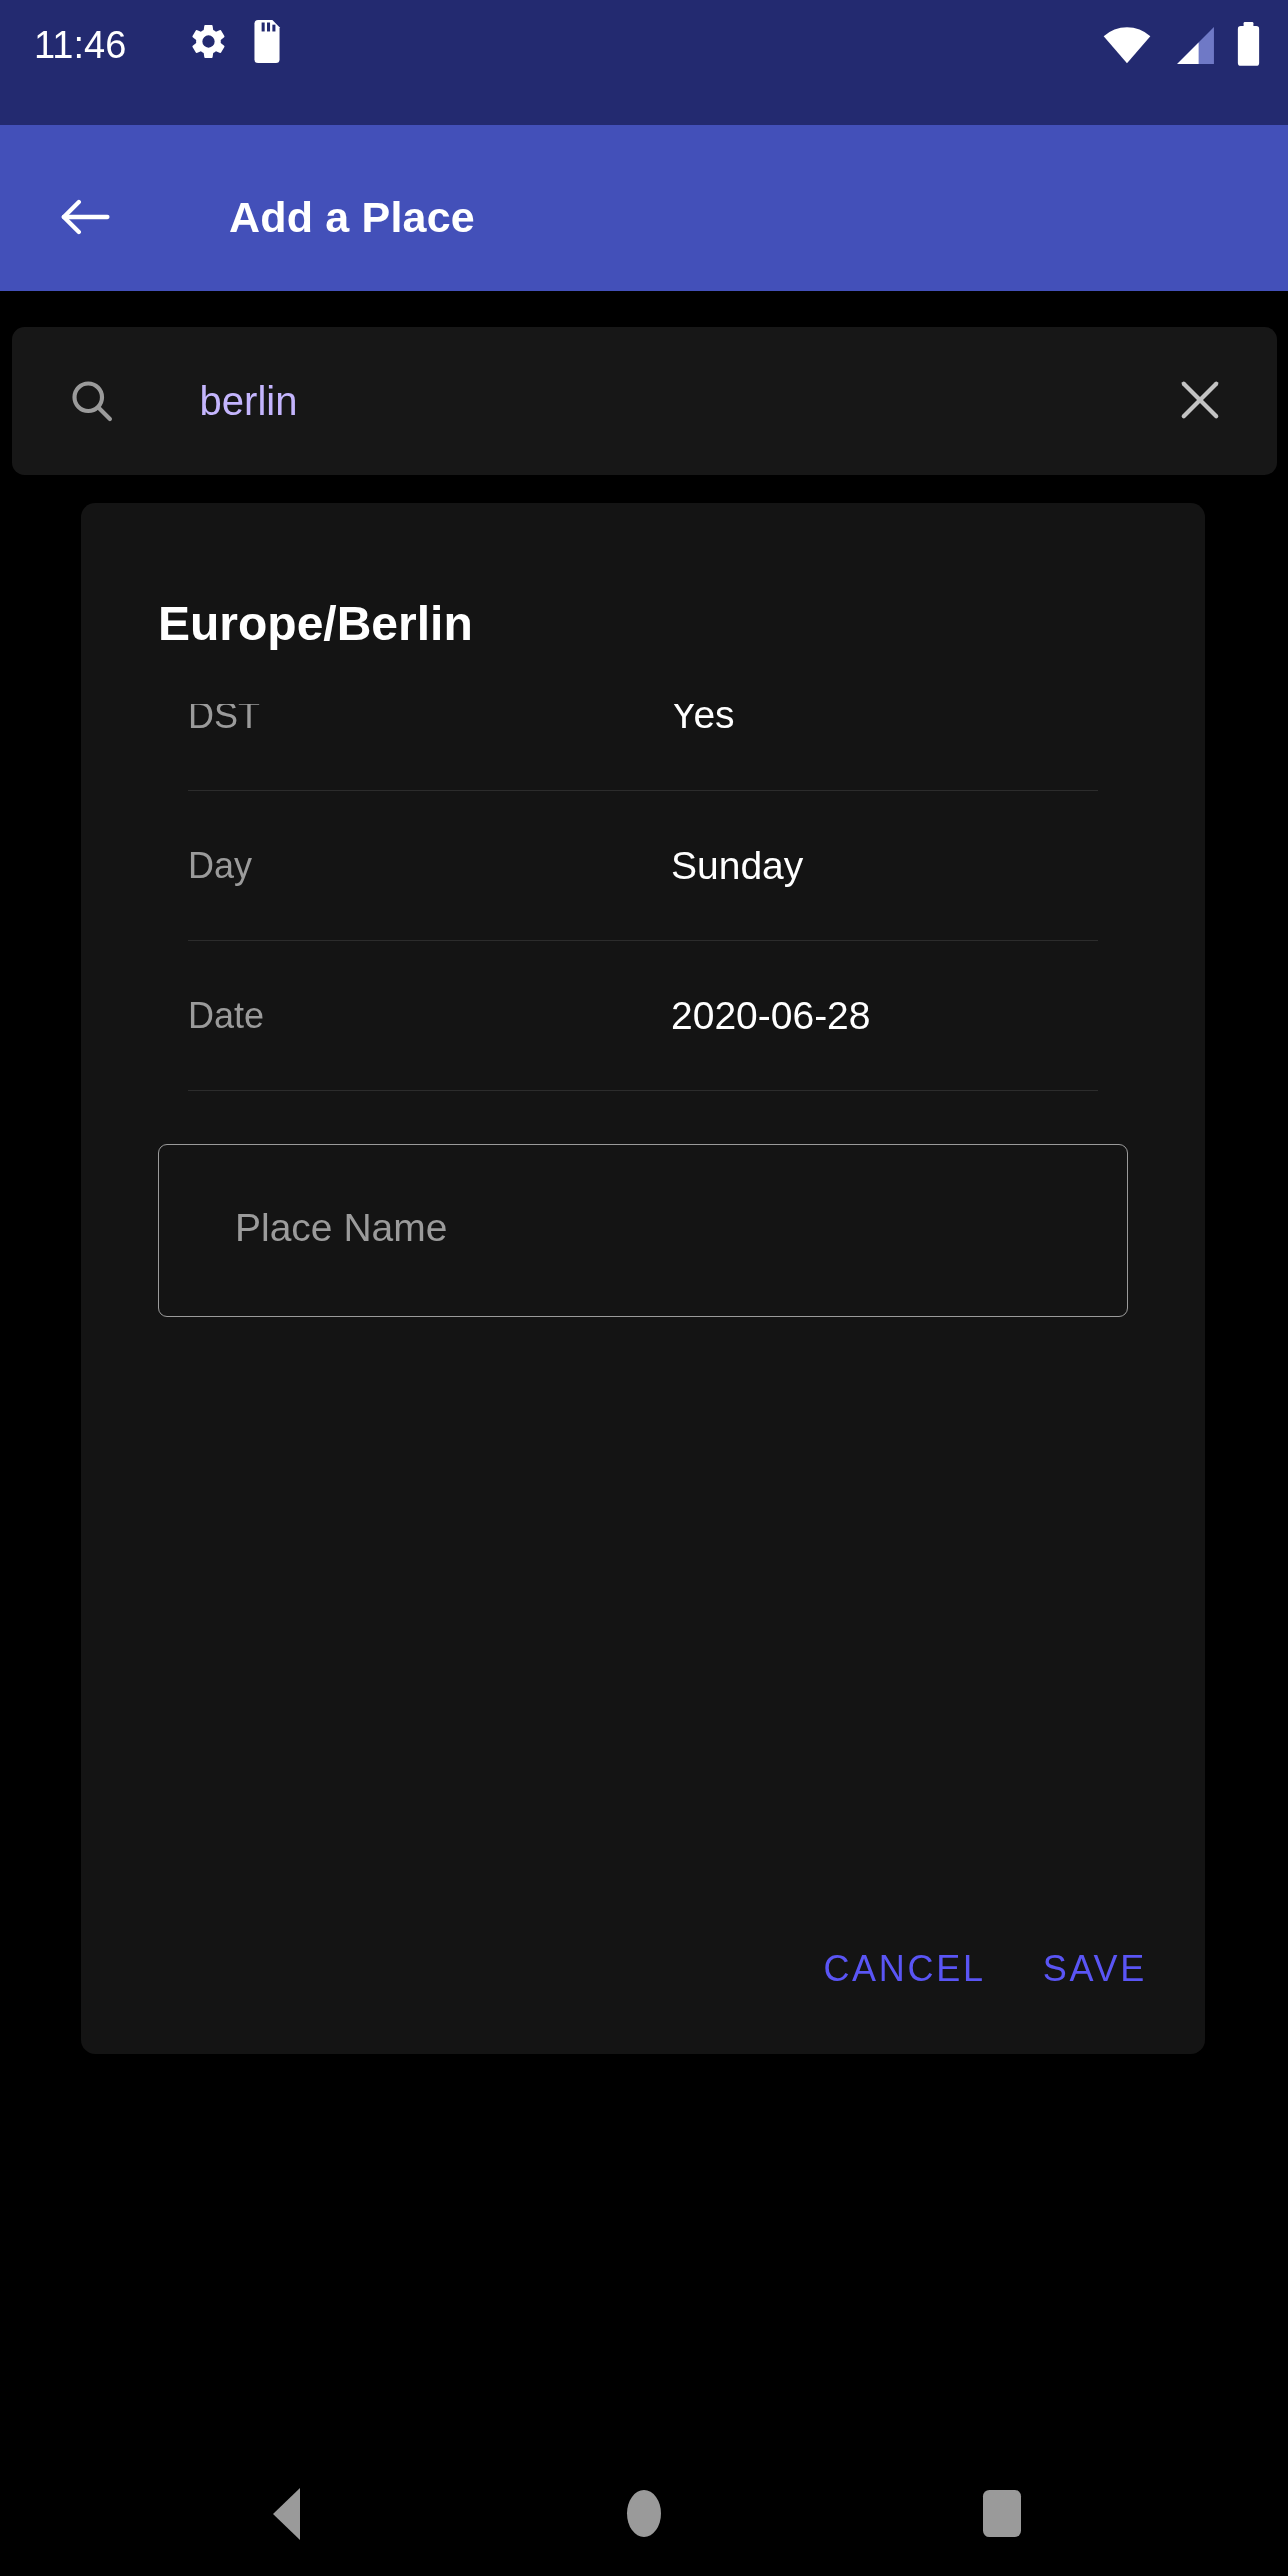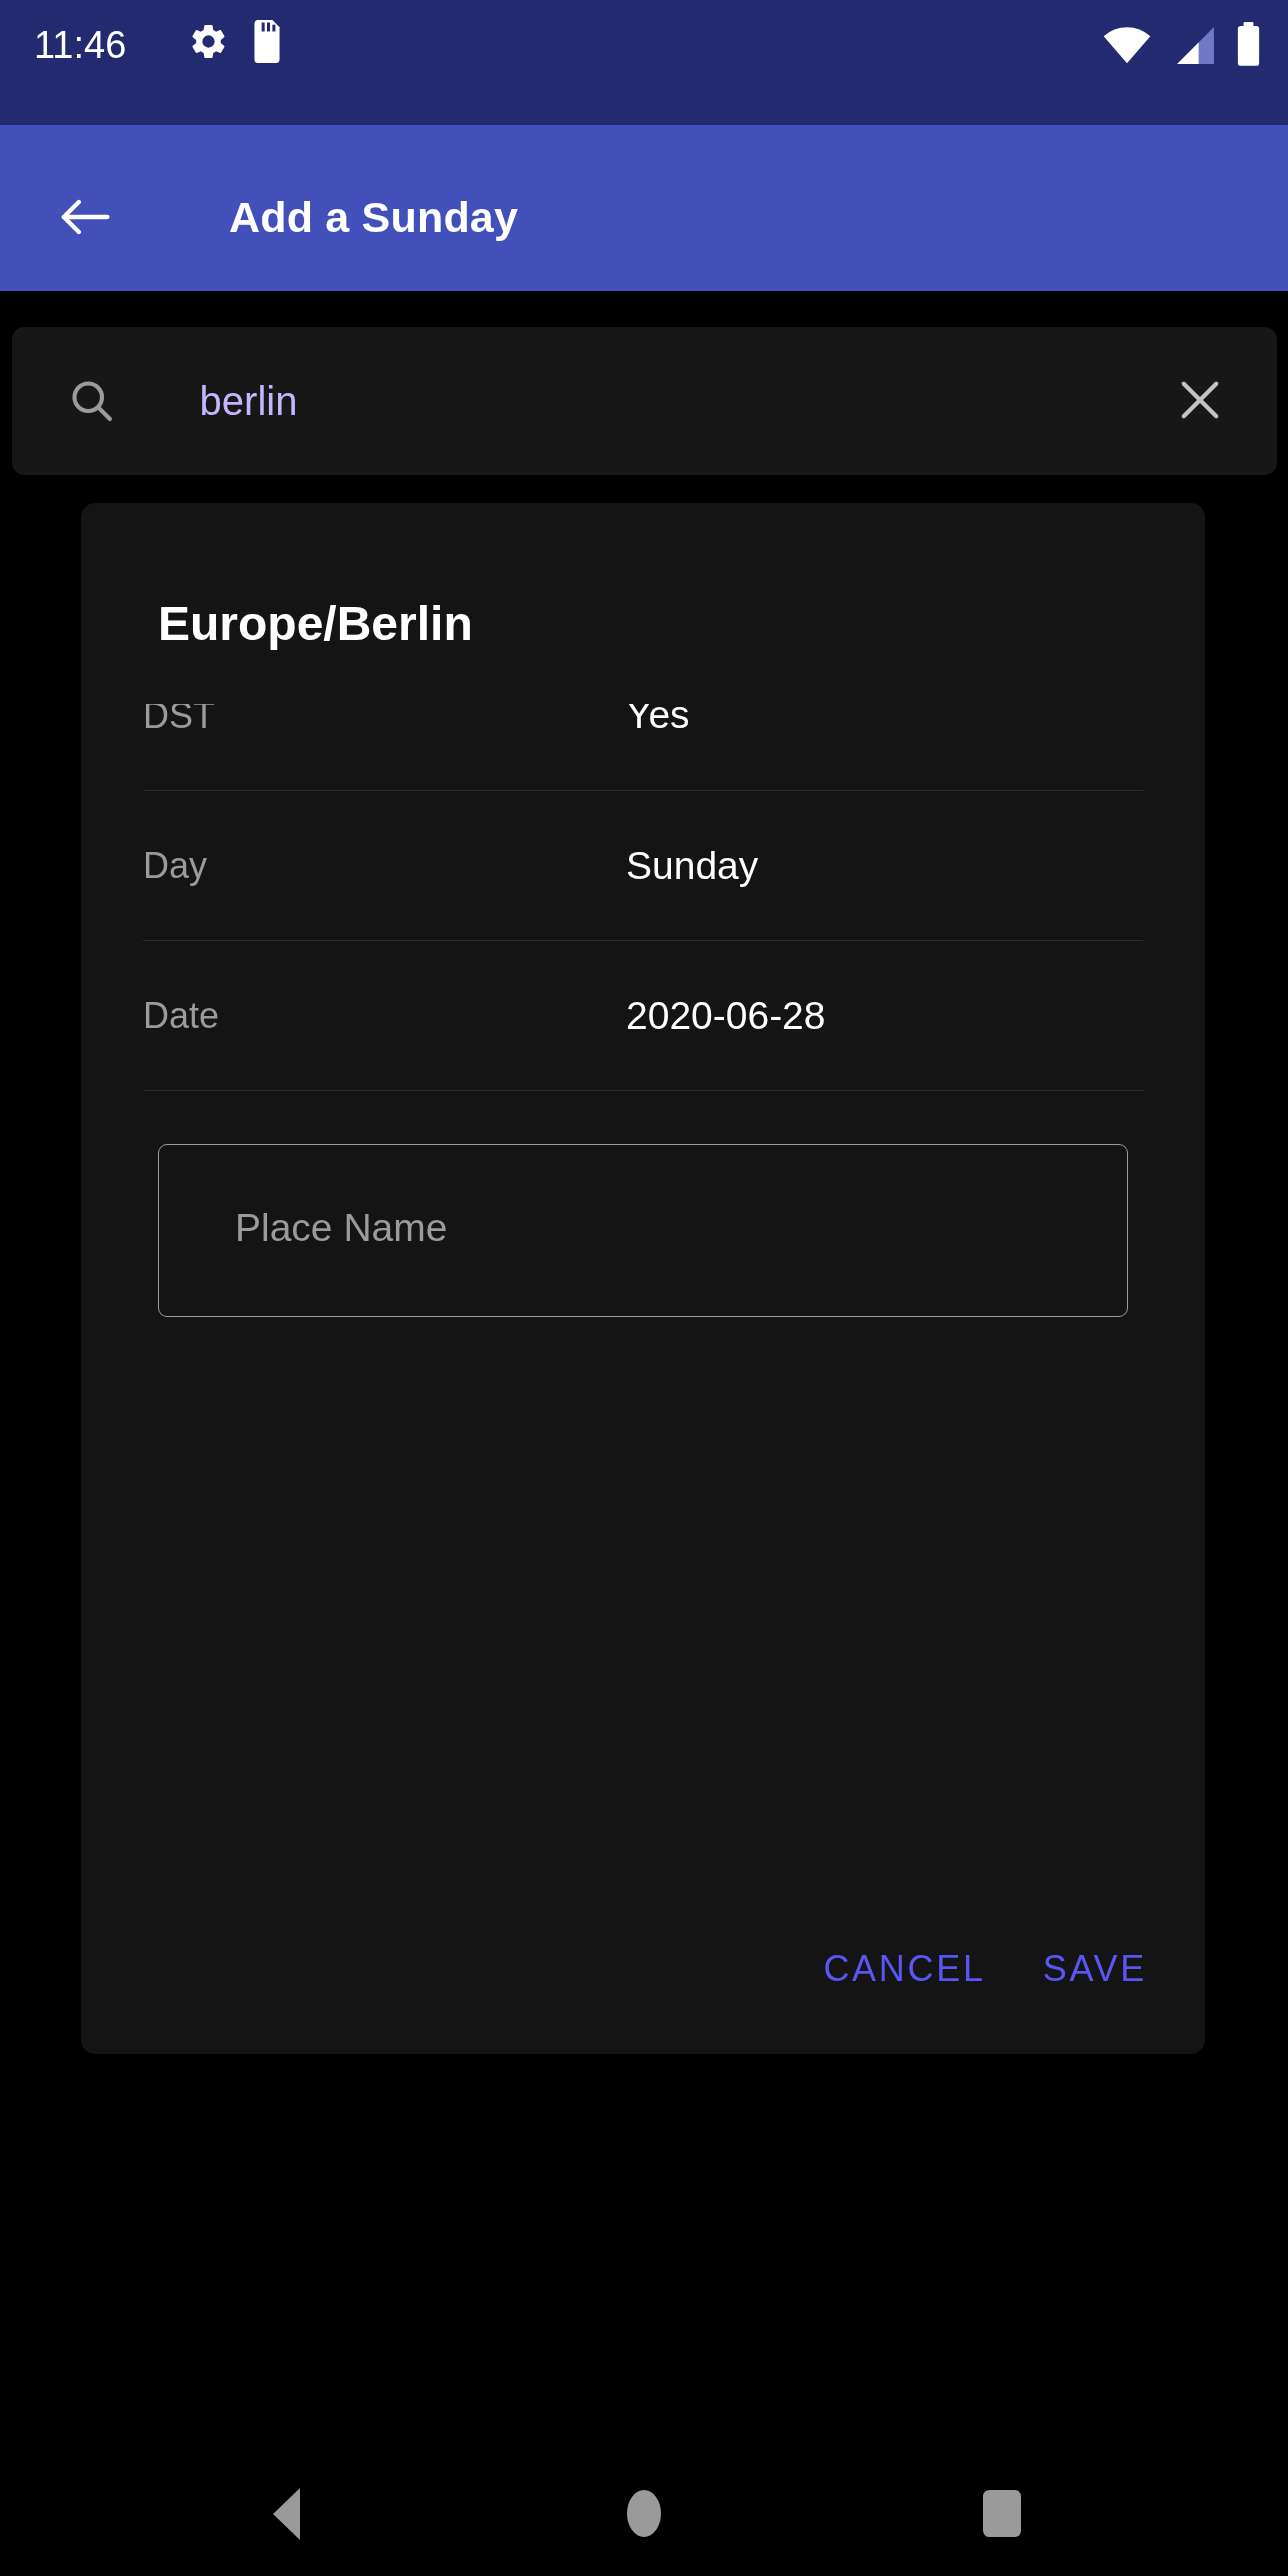--- a/index.html
+++ b/index.html
@@ -285,7 +285,7 @@
         <polyline points="10,1.6 1.6,10 10,18.4"></polyline>
       </svg>
     </div>
-    <div id="app-bar-title">Add a Sunday</div>
+    <div id="app-bar-title">Add a Place</div>
   </div>
 
   <div id="search-bar">

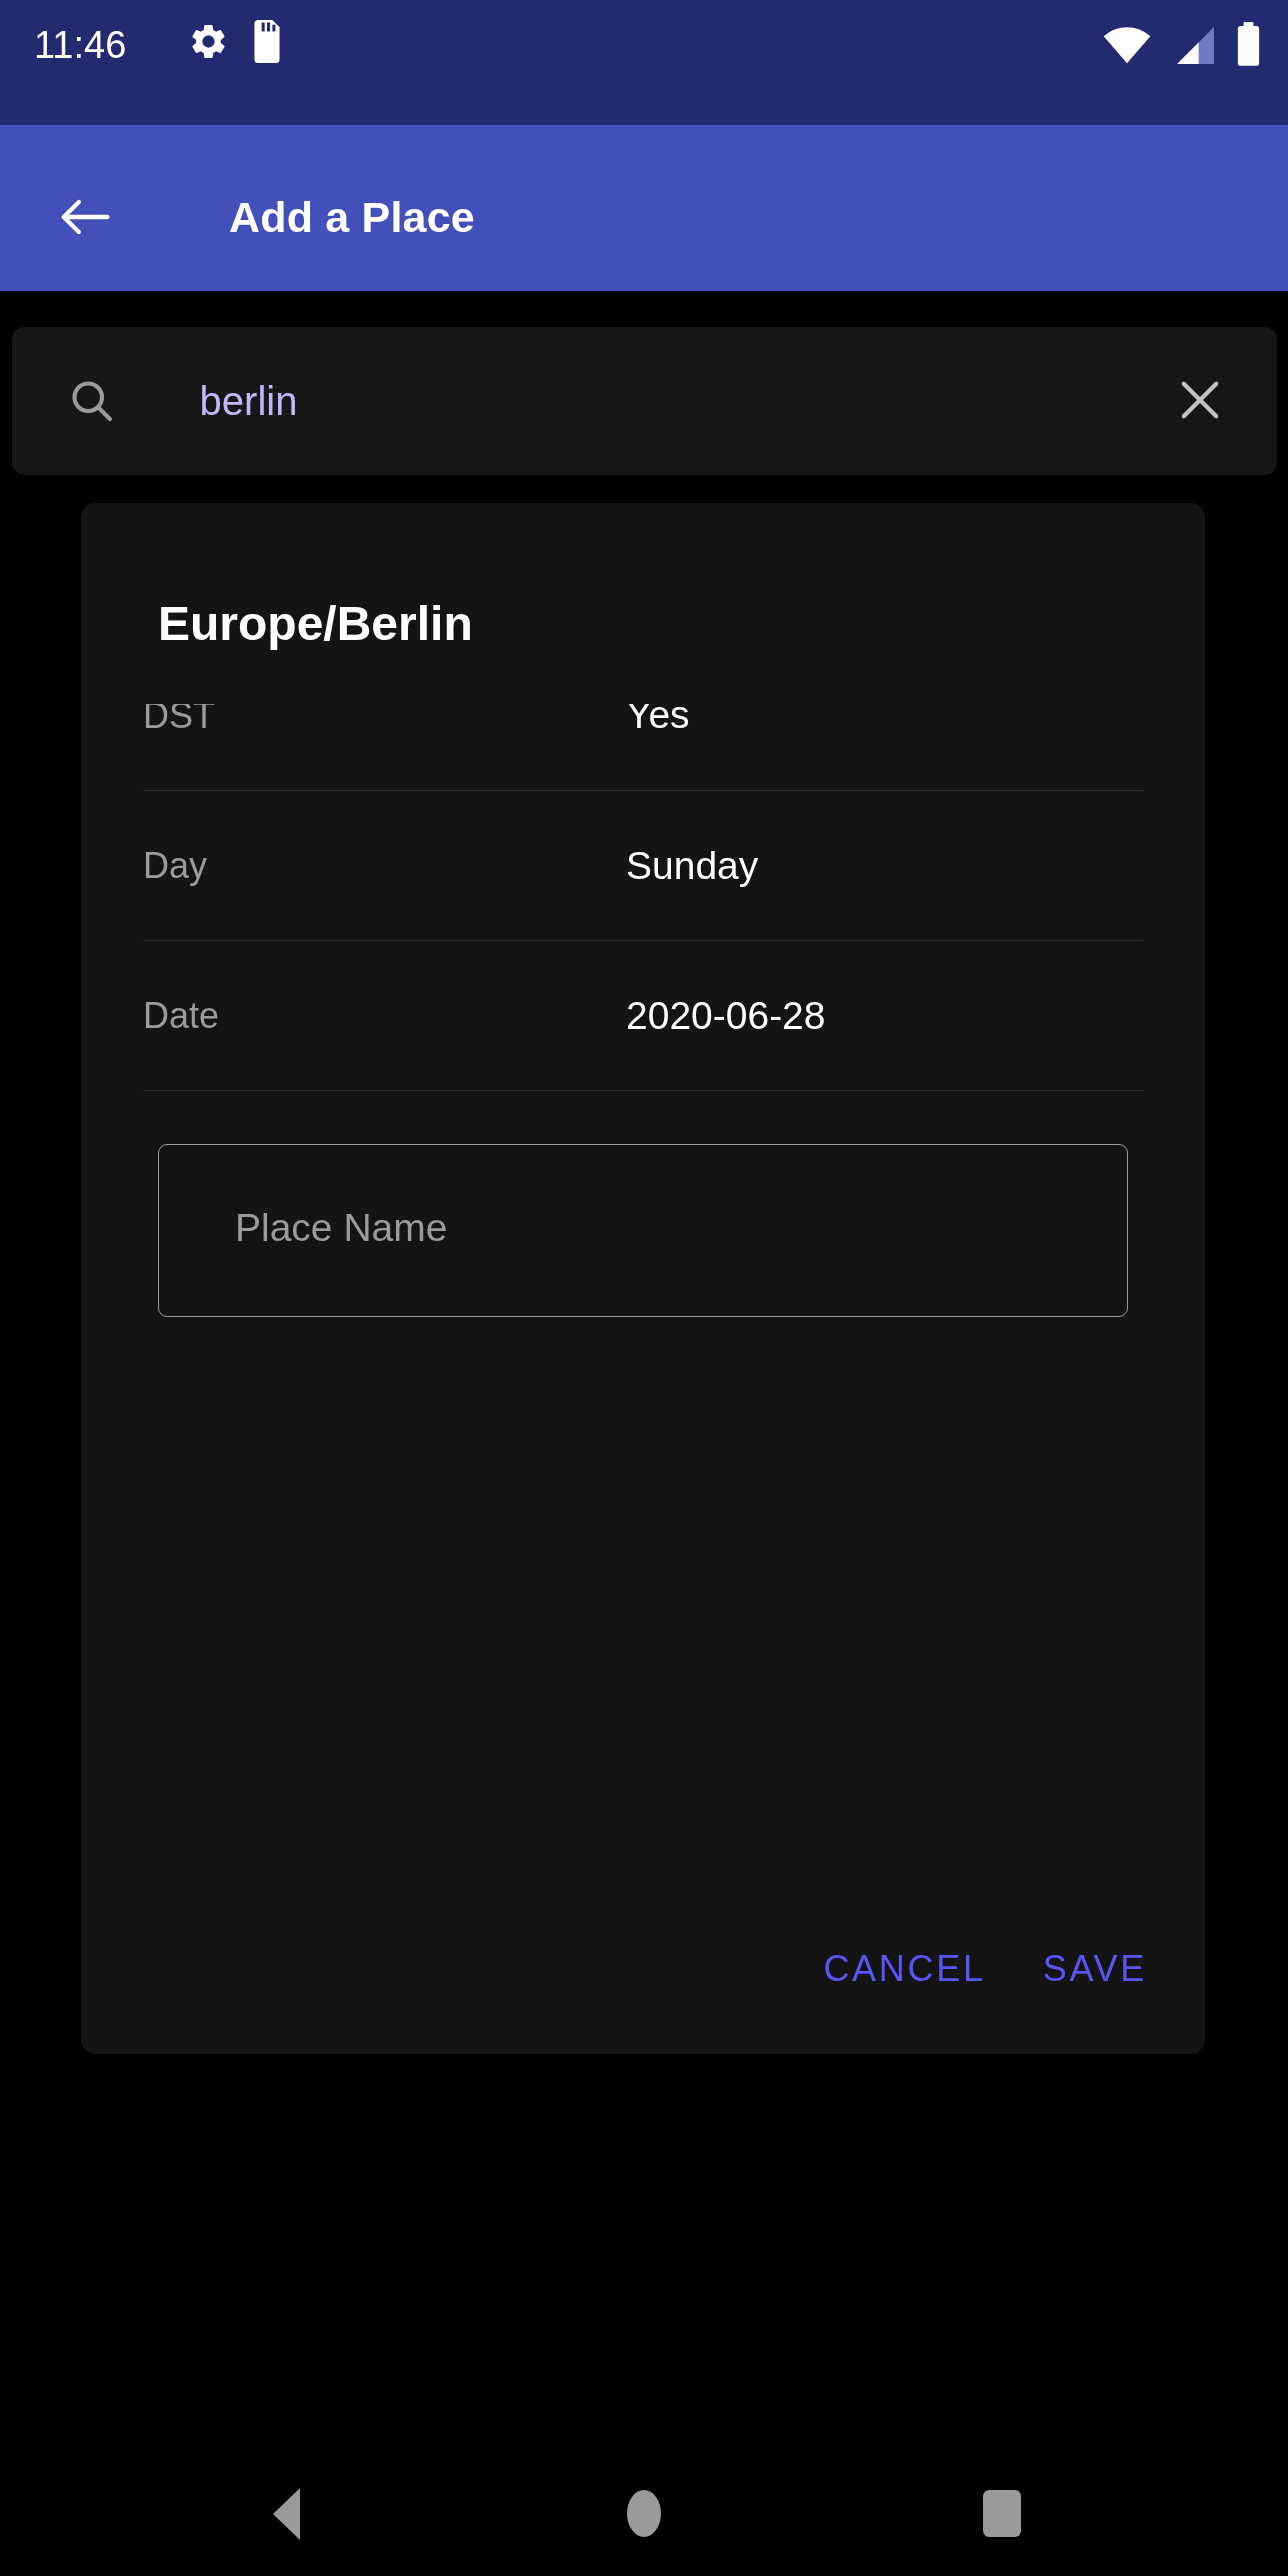--- a/index.html
+++ b/index.html
@@ -137,7 +137,7 @@
     position: relative;
     box-sizing: border-box;
     height: 150px;
-    margin: 0 62px;
+    margin: 0 107px;
     display: flex;
     align-items: center;
     border-top: 1.8px solid #2c2c2c;

